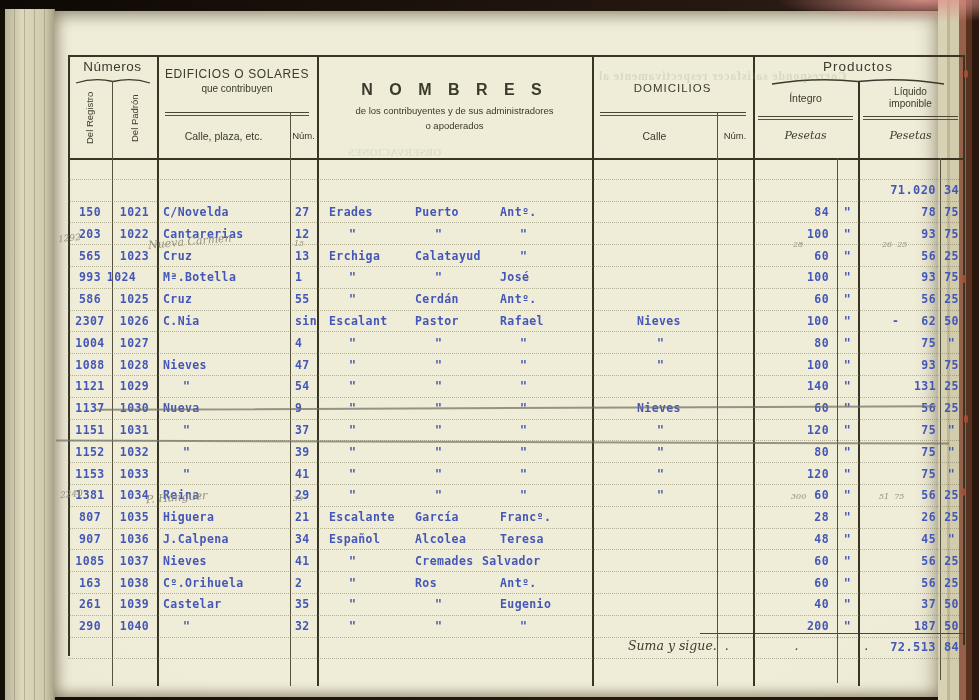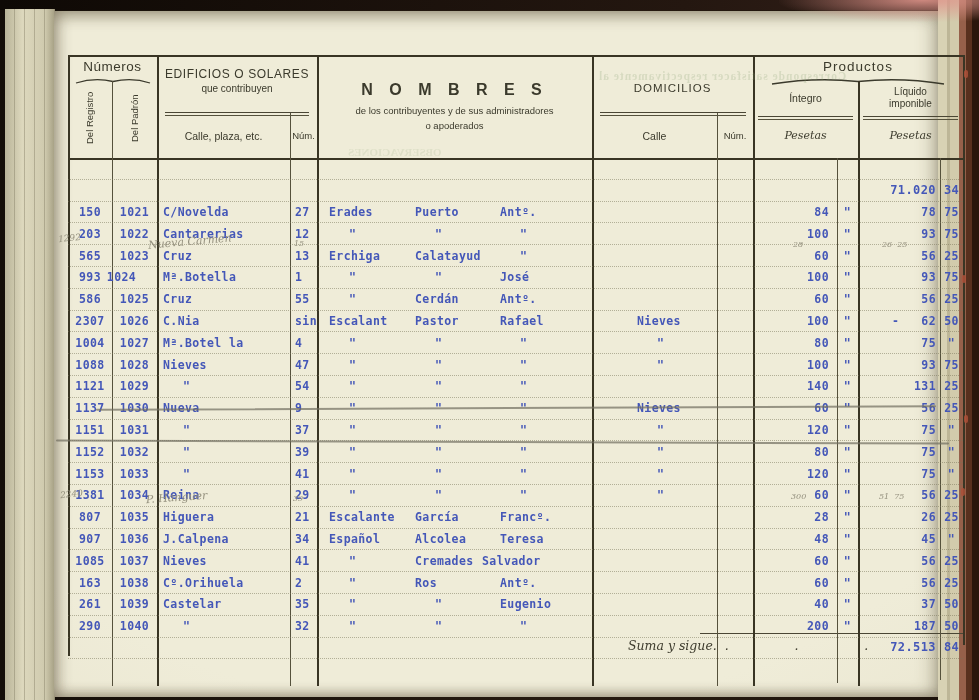--- a/index.html
+++ b/index.html
@@ -190,7 +190,6 @@
       <div class="row" style="top: 277.4px; height: 21.8px;">
         <div class="cell typed c" style="left: 0px; width: 44px;">1004</div>
         <div class="cell typed c" style="left: 44px; width: 45px;">1027</div>
-        <div class="cell typed " style="left: 89px; width: 133px; padding-left: 6px;">Mª.Botel la</div>
         <div class="cell typed " style="left: 222px; width: 27px; padding-left: 5px;">4</div>
         <div class="cell typed " style="left: 249px; width: 88px; padding-left: 32px;">"</div>
         <div class="cell typed " style="left: 337px; width: 85px; padding-left: 30px;">"</div>

